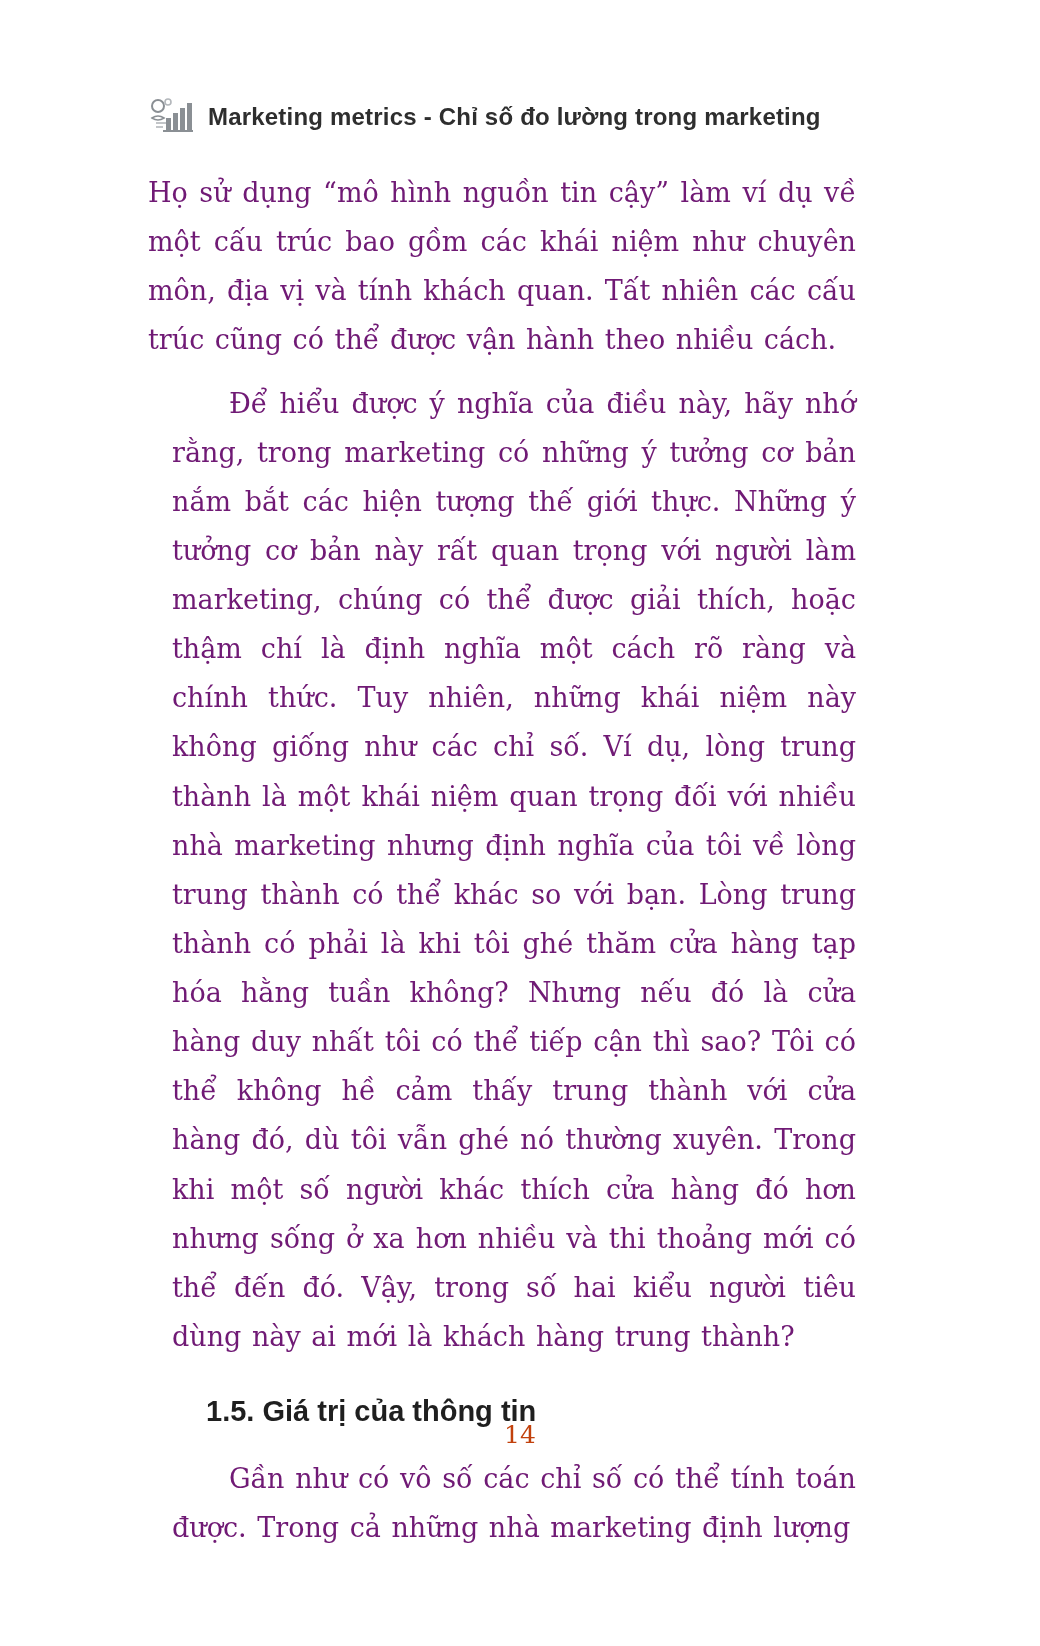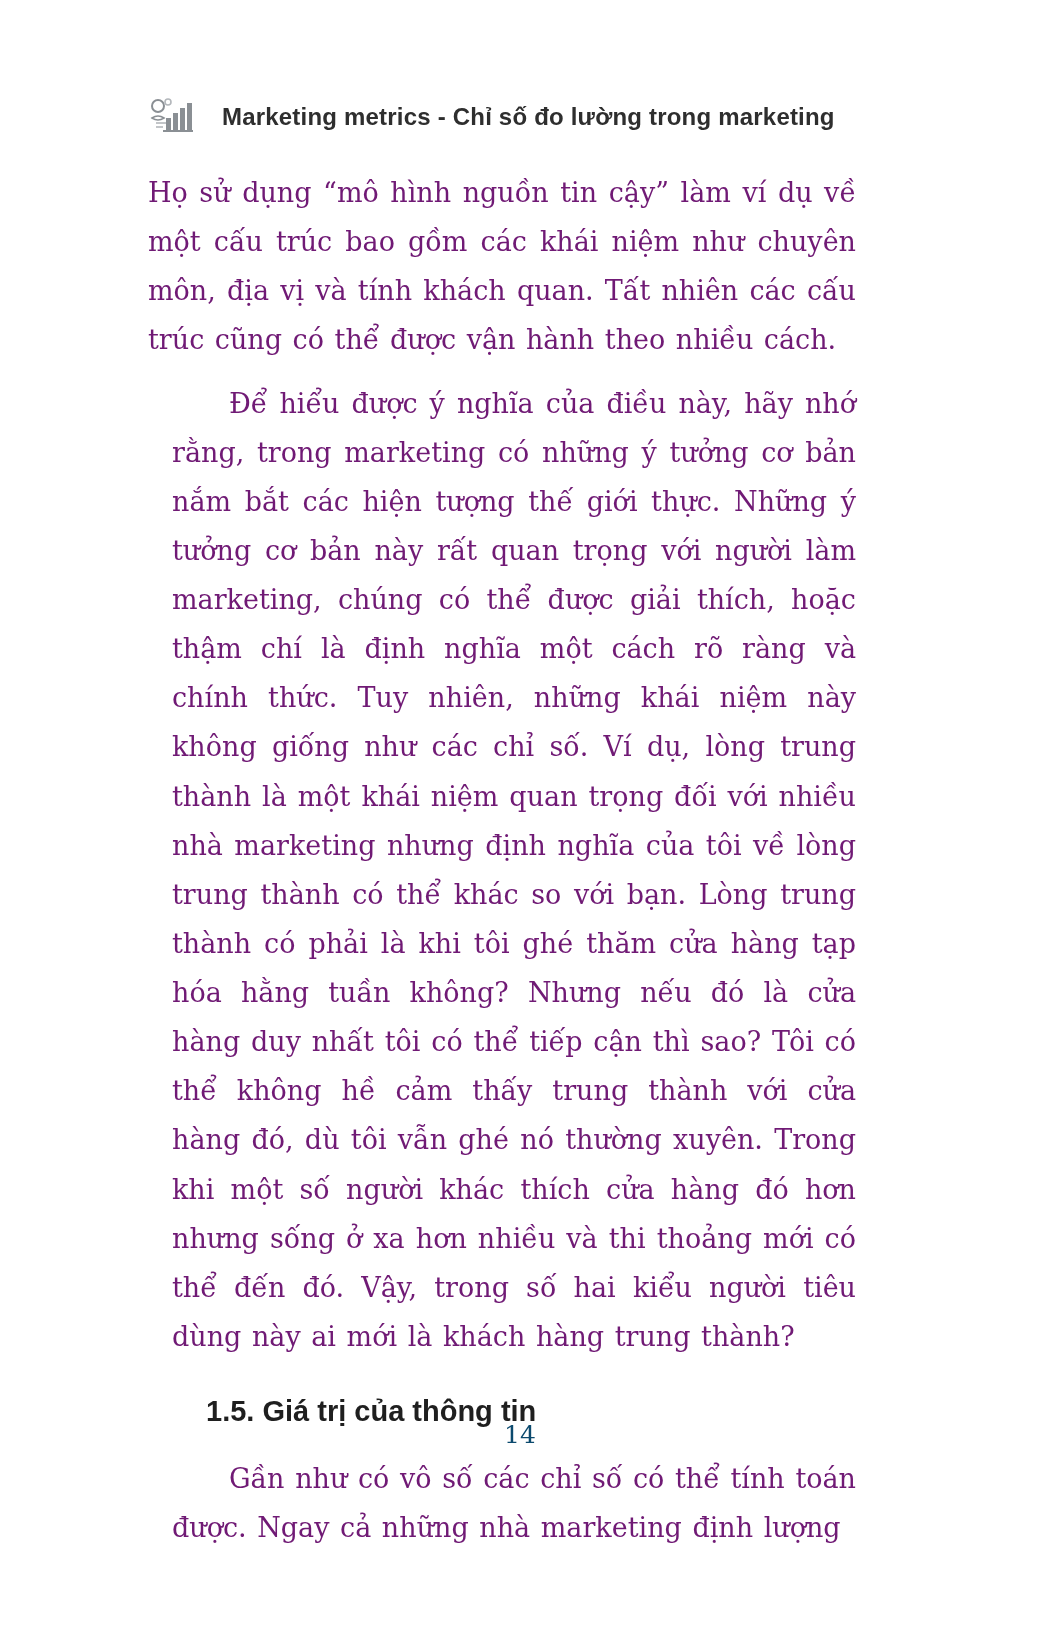--- a/index.html
+++ b/index.html
@@ -26,7 +26,7 @@
     right: 180px;
     display: flex;
     align-items: center;
-    gap: 28px;
+    gap: 14px;
   }
 
   .logo-icon {

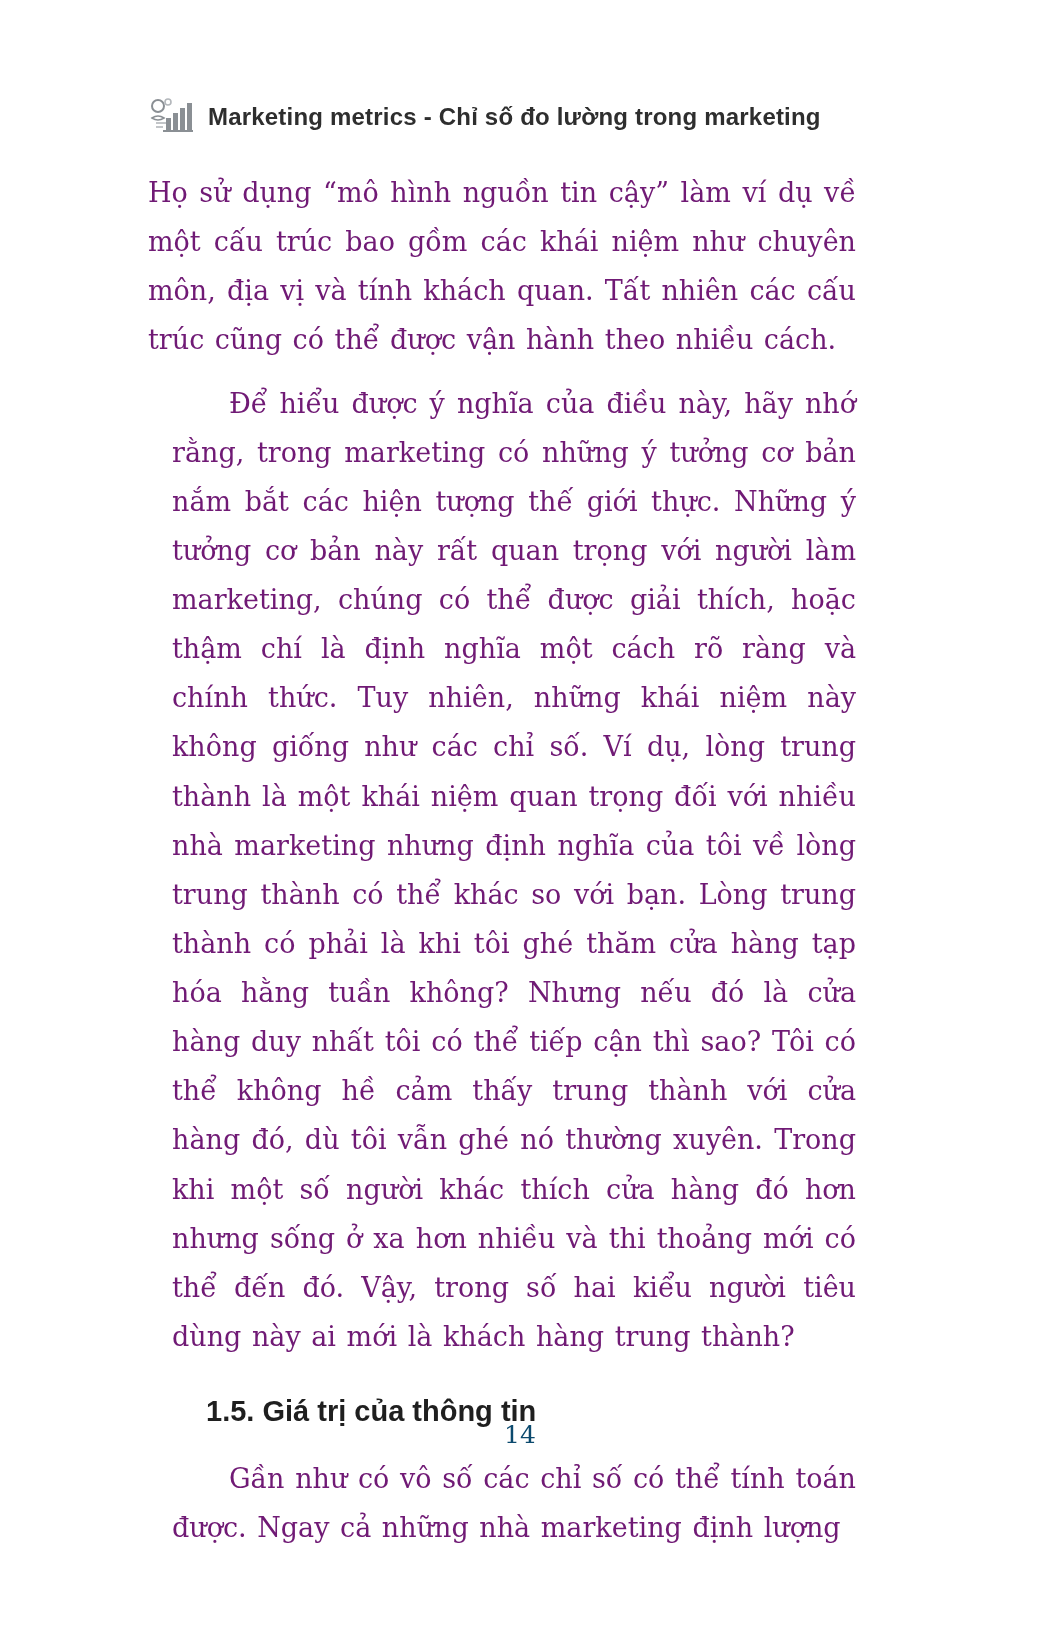--- a/index.html
+++ b/index.html
@@ -93,7 +93,7 @@
   .page-number {
     font-family: "DejaVu Serif", "Liberation Serif", serif;
     font-size: 25px;
-    color: #0c4a6e;
+    color: #c2410c;
   }
 </style>
 </head>

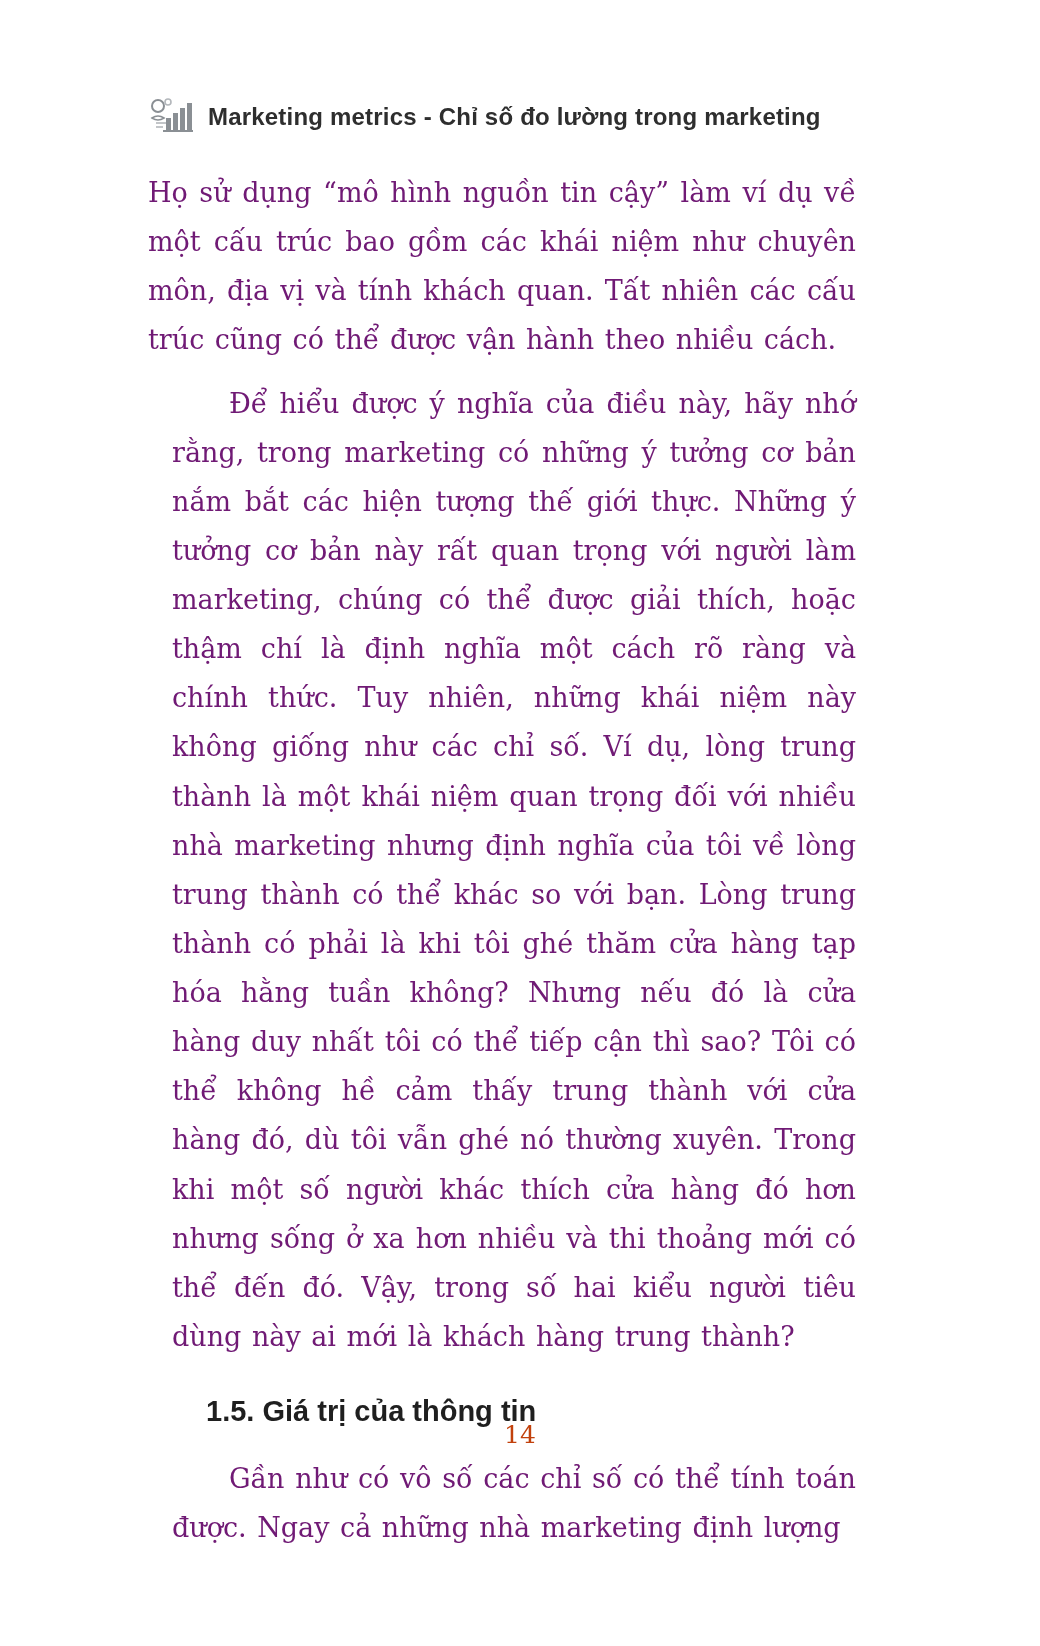--- a/index.html
+++ b/index.html
@@ -129,7 +129,7 @@
 
     <h2 class="section-heading">1.5. Giá trị của thông tin</h2>
 
-    <p class="para indent">Gần như có vô số các chỉ số có thể tính toán được. Ngay cả những nhà marketing định lượng</p>
+    <p class="para indent">Gần như có vô số các chỉ số có thể tính toán được. Trong cả những nhà marketing định lượng</p>
 
   </main>
 

